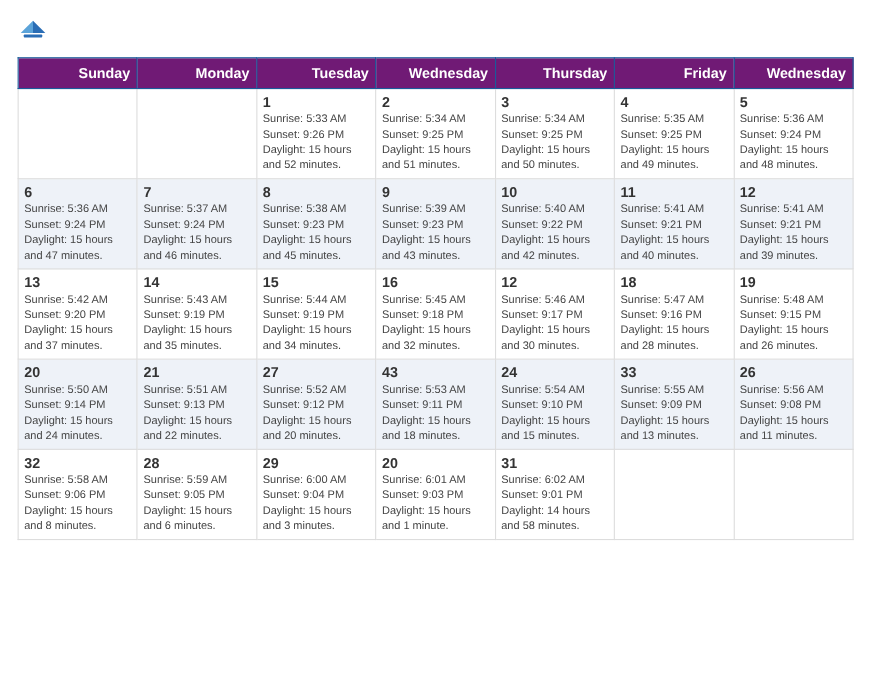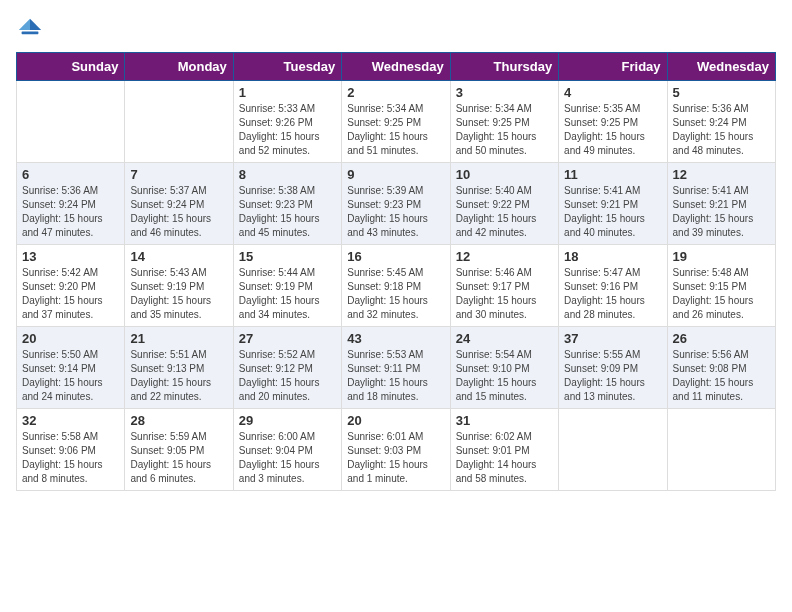--- a/index.html
+++ b/index.html
@@ -242,7 +242,7 @@
           <div class="day-info">Sunrise: 5:54 AM<br>Sunset: 9:10 PM<br>Daylight: 15 hours and 15 minutes.</div>
         </td>
         <td>
-          <span class="day-number">37</span>
+          <span class="day-number">33</span>
           <div class="day-info">Sunrise: 5:55 AM<br>Sunset: 9:09 PM<br>Daylight: 15 hours and 13 minutes.</div>
         </td>
         <td>

